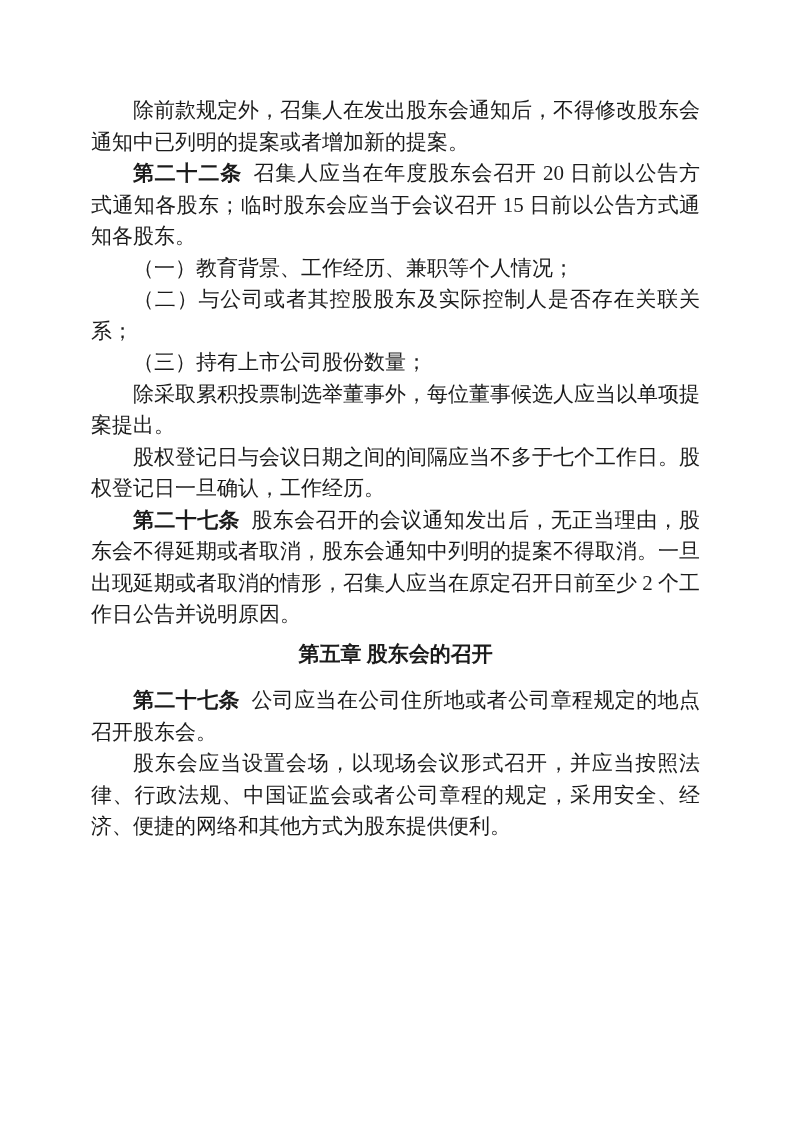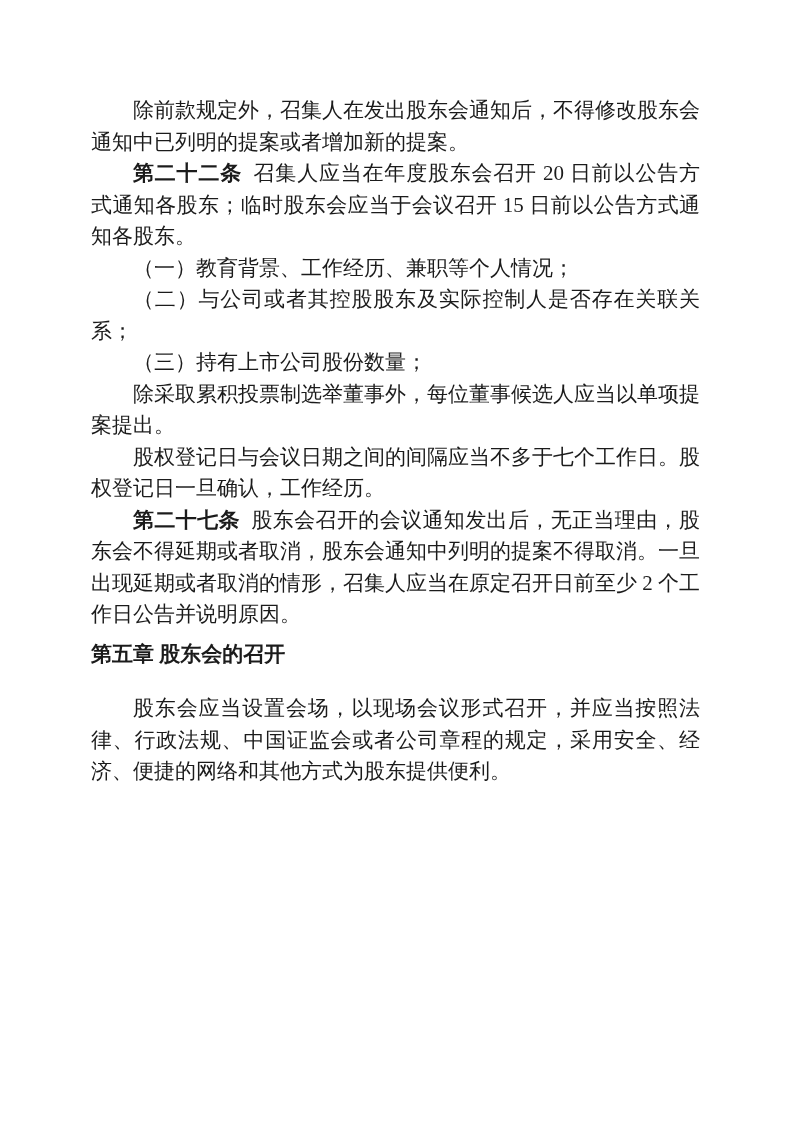--- a/index.html
+++ b/index.html
@@ -30,11 +30,11 @@
     word-break: break-all;
   }
   p.chapter {
-    margin: 8px 0 23px 0;
+    margin: 8px 0 15px 0;
     font-size: 21px;
     line-height: 31.5px;
     font-weight: bold;
-    text-align: left;
+    text-align: center;
     text-indent: 0;
   }
   .lbl {

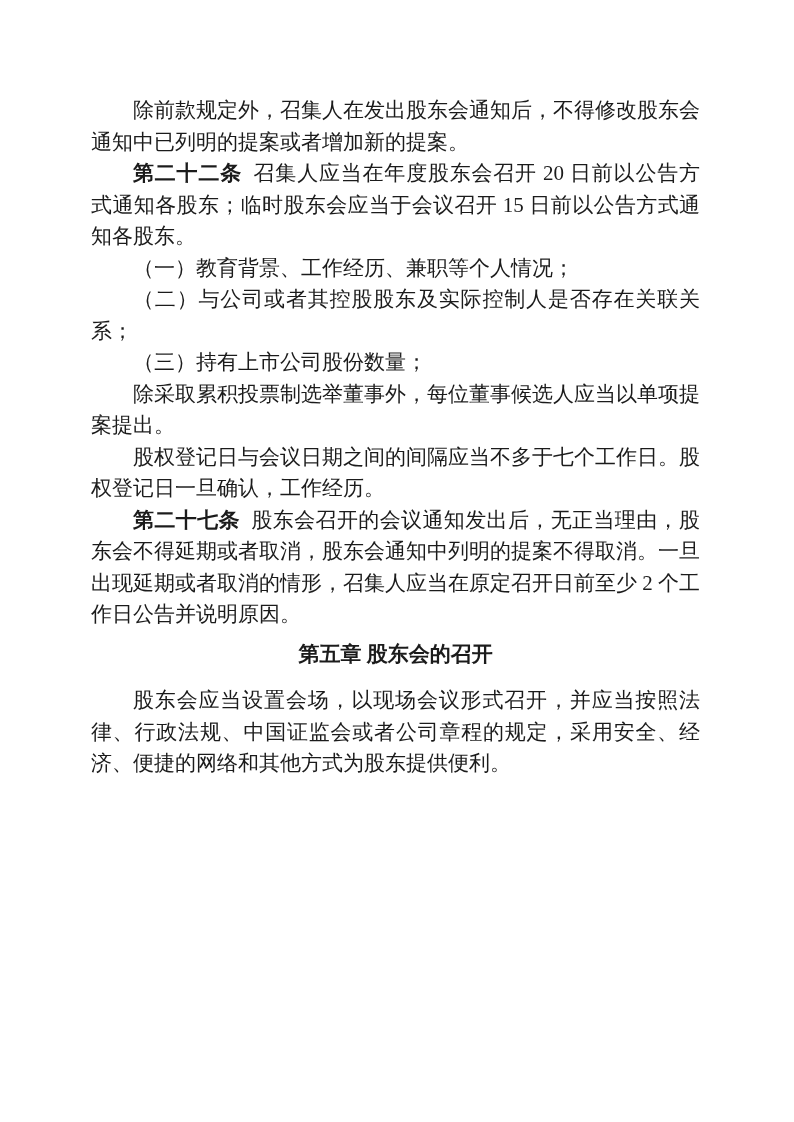--- a/index.html
+++ b/index.html
@@ -72,6 +72,7 @@
 
   <p class="chapter">第五章 股东会的召开</p>
 
+  <p class="para"><b class="lbl">第二十七条</b><span>公司应当在公司住所地或者公司章程规定的地点召开股东会。</span></p>
 
   <p class="para"><b class="lbl"></b><span>股东会应当设置会场，以现场会议形式召开，并应当按照法律、行政法规、中国证监会或者公司章程的规定，采用安全、经济、便捷的网络和其他方式为股东提供便利。</span></p>
 

